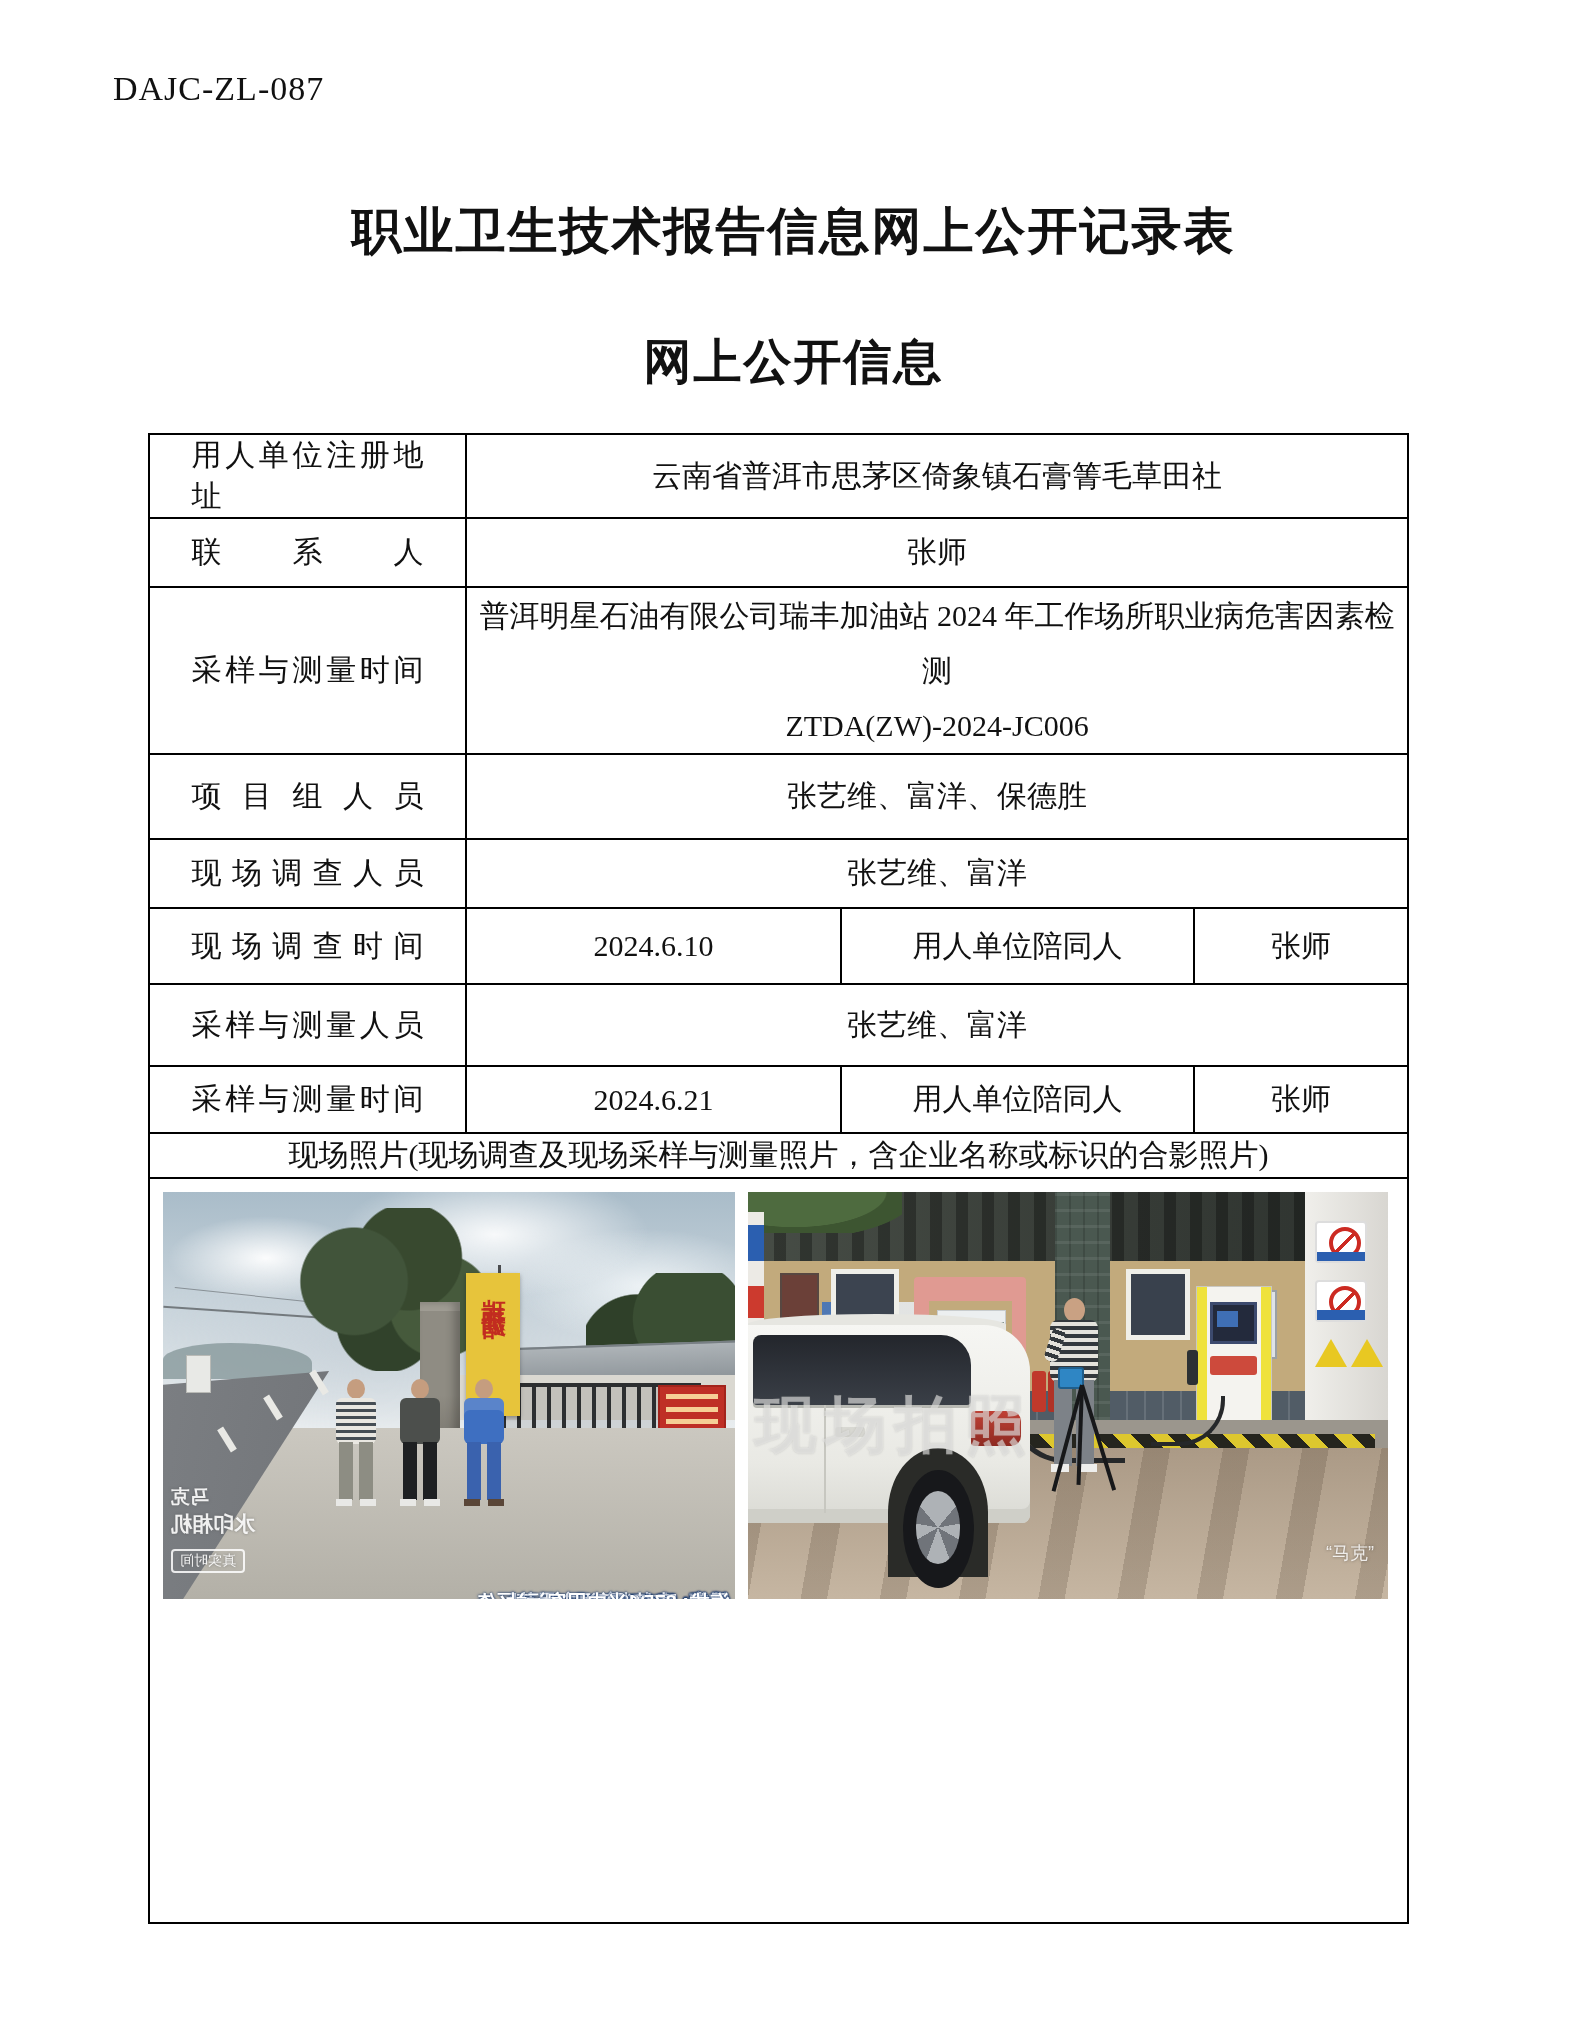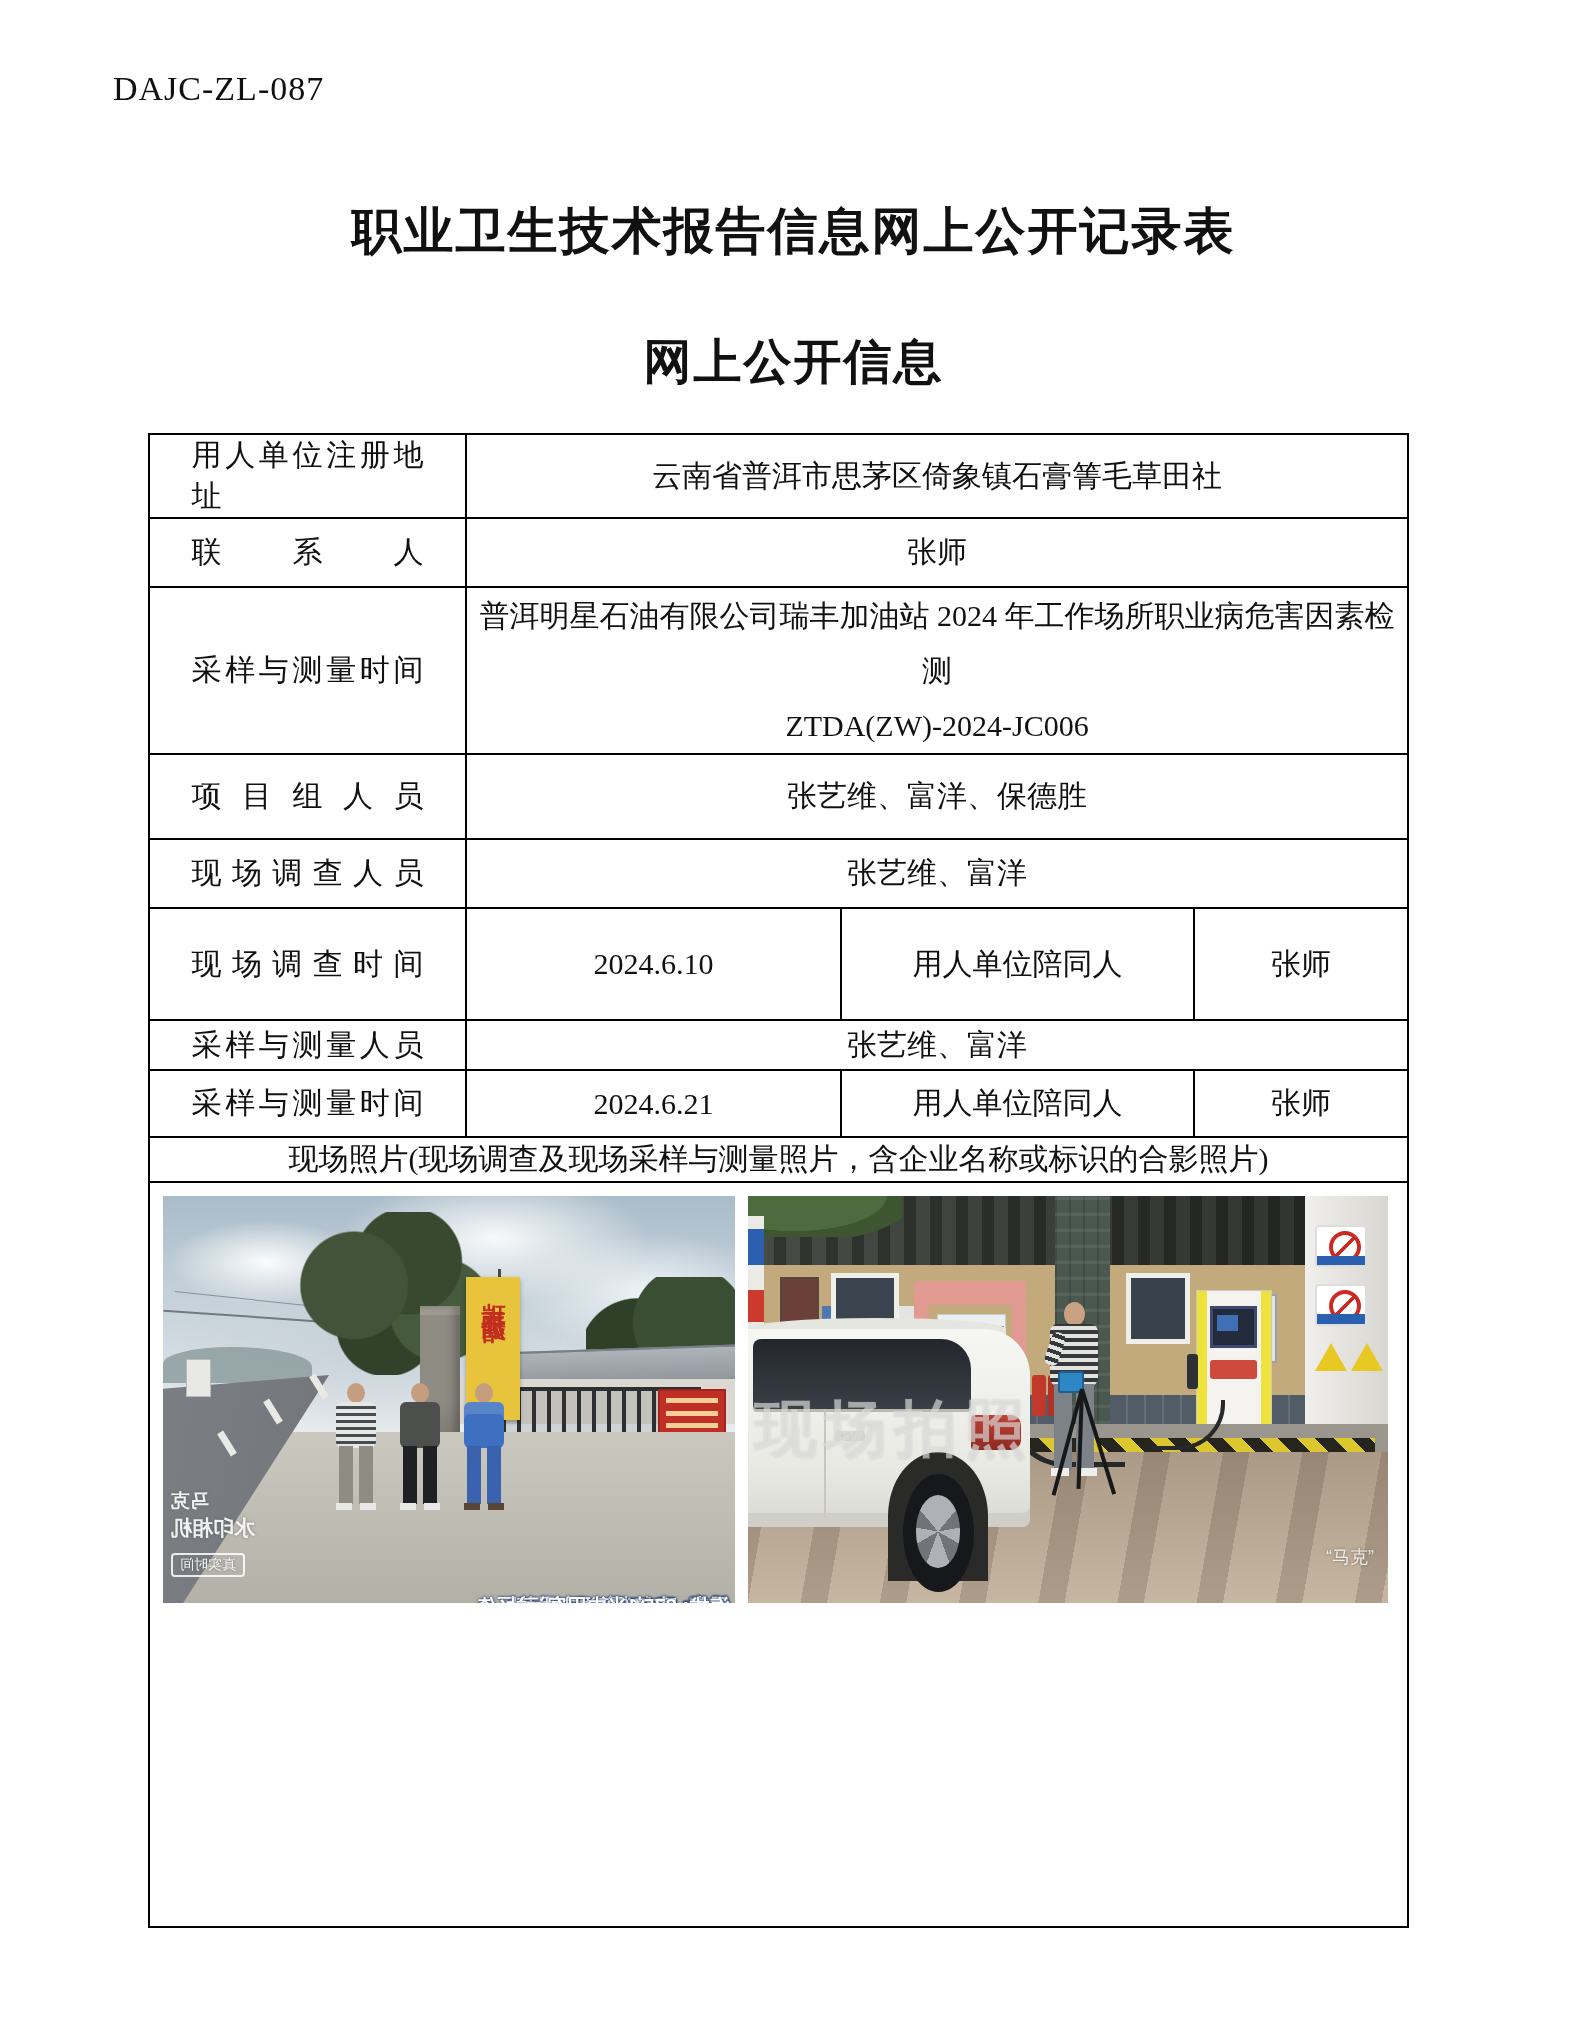--- a/index.html
+++ b/index.html
@@ -230,7 +230,7 @@
       <td><span class="lbl-just">现场调查人员</span></td>
       <td colspan="3">张艺维、富洋</td>
     </tr>
-    <tr style="height:112px">
+    <tr style="height:76px">
       <td><span class="lbl-just">现场调查时间</span></td>
       <td>2024.6.10</td>
       <td>用人单位陪同人</td>

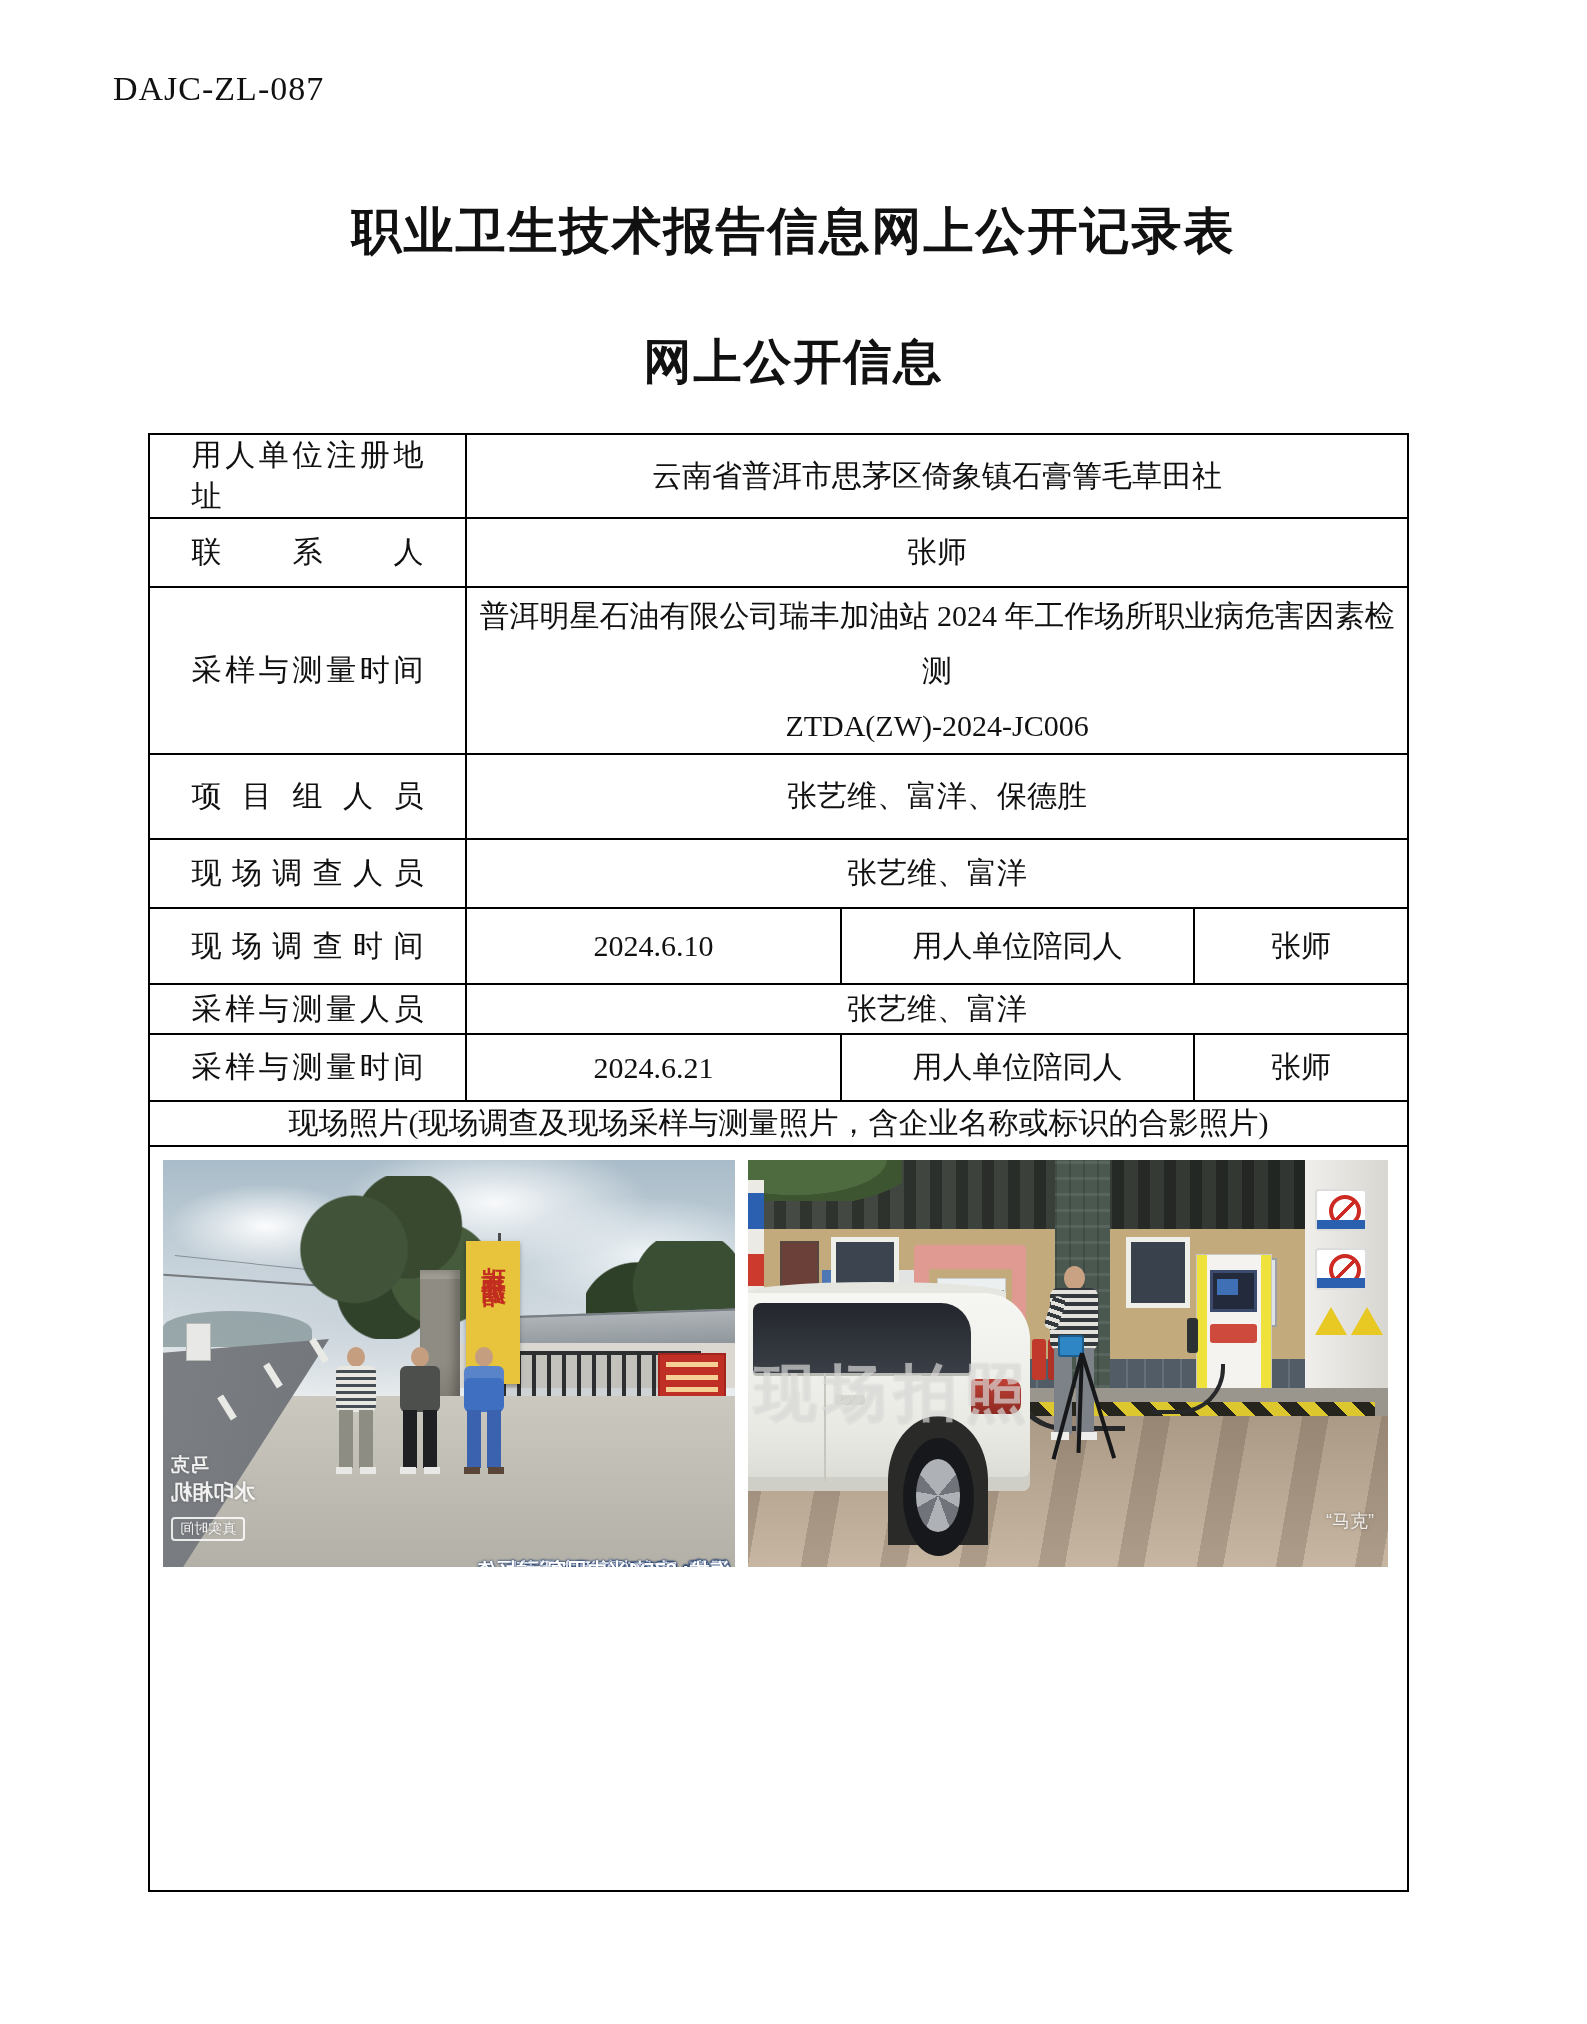--- a/index.html
+++ b/index.html
@@ -236,7 +236,7 @@
       <td>用人单位陪同人</td>
       <td>张师</td>
     </tr>
-    <tr style="height:50px">
+    <tr style="height:82px">
       <td><span class="lbl-just">采样与测量人员</span></td>
       <td colspan="3">张艺维、富洋</td>
     </tr>

